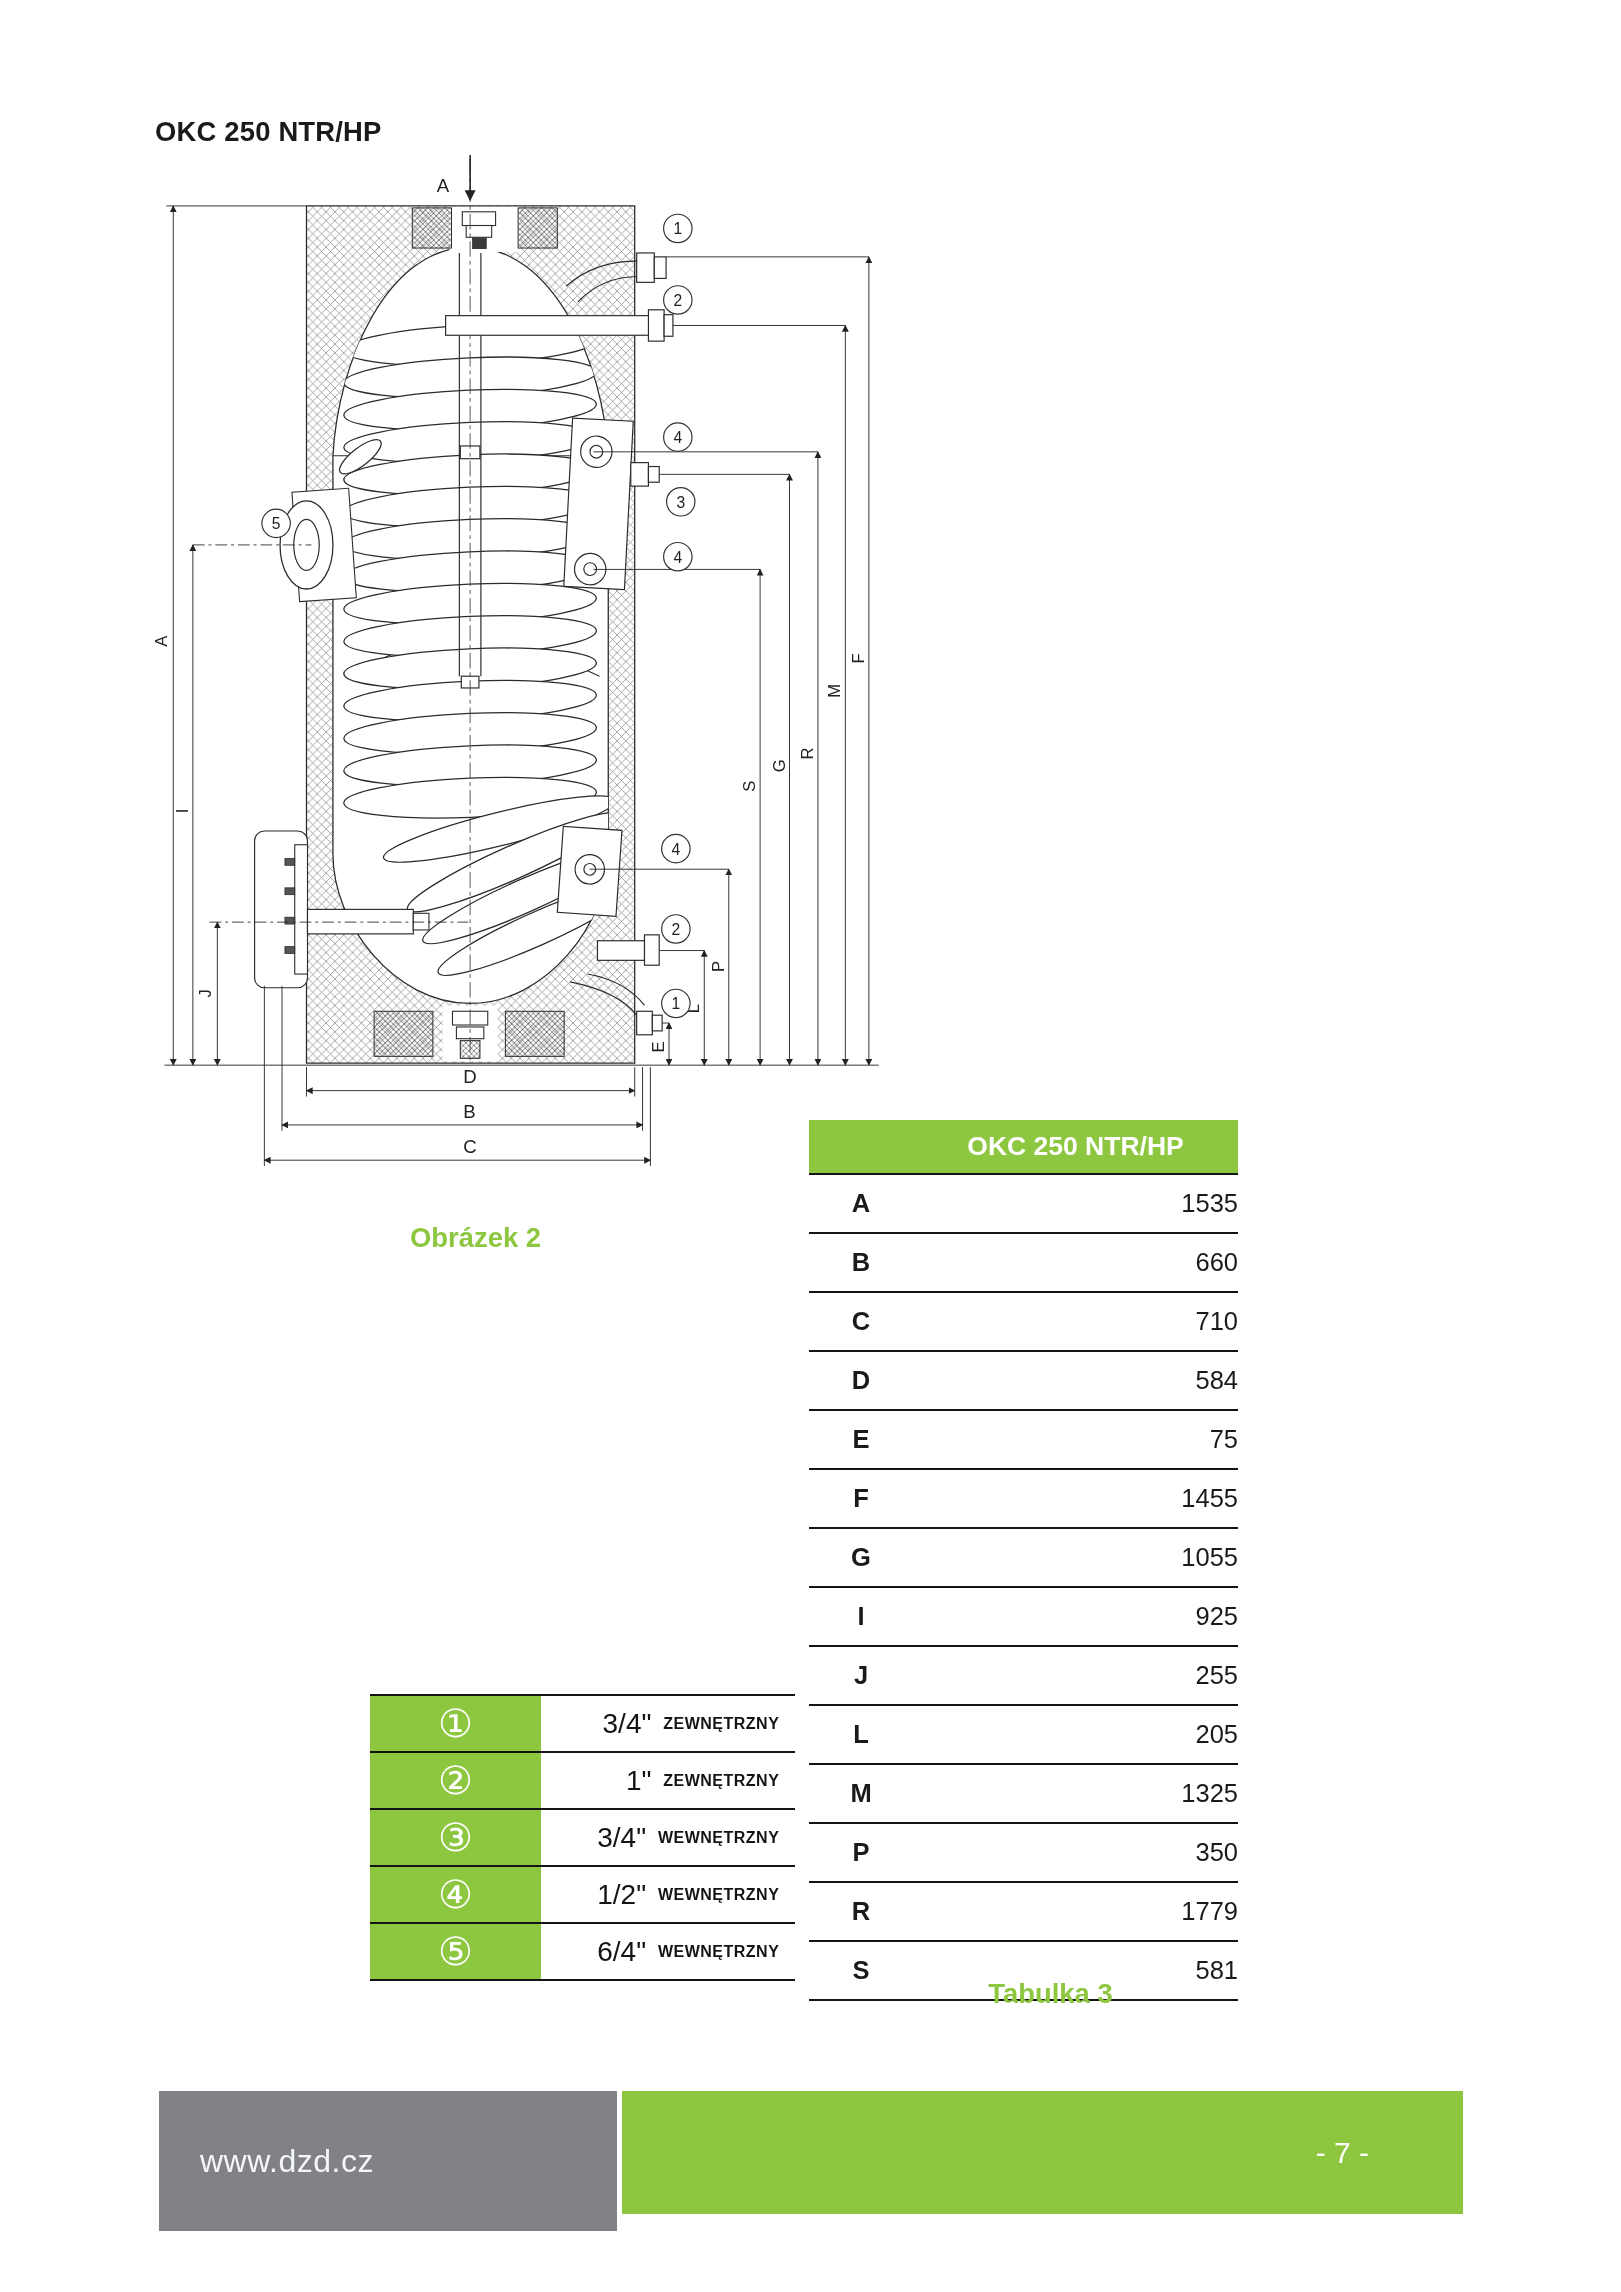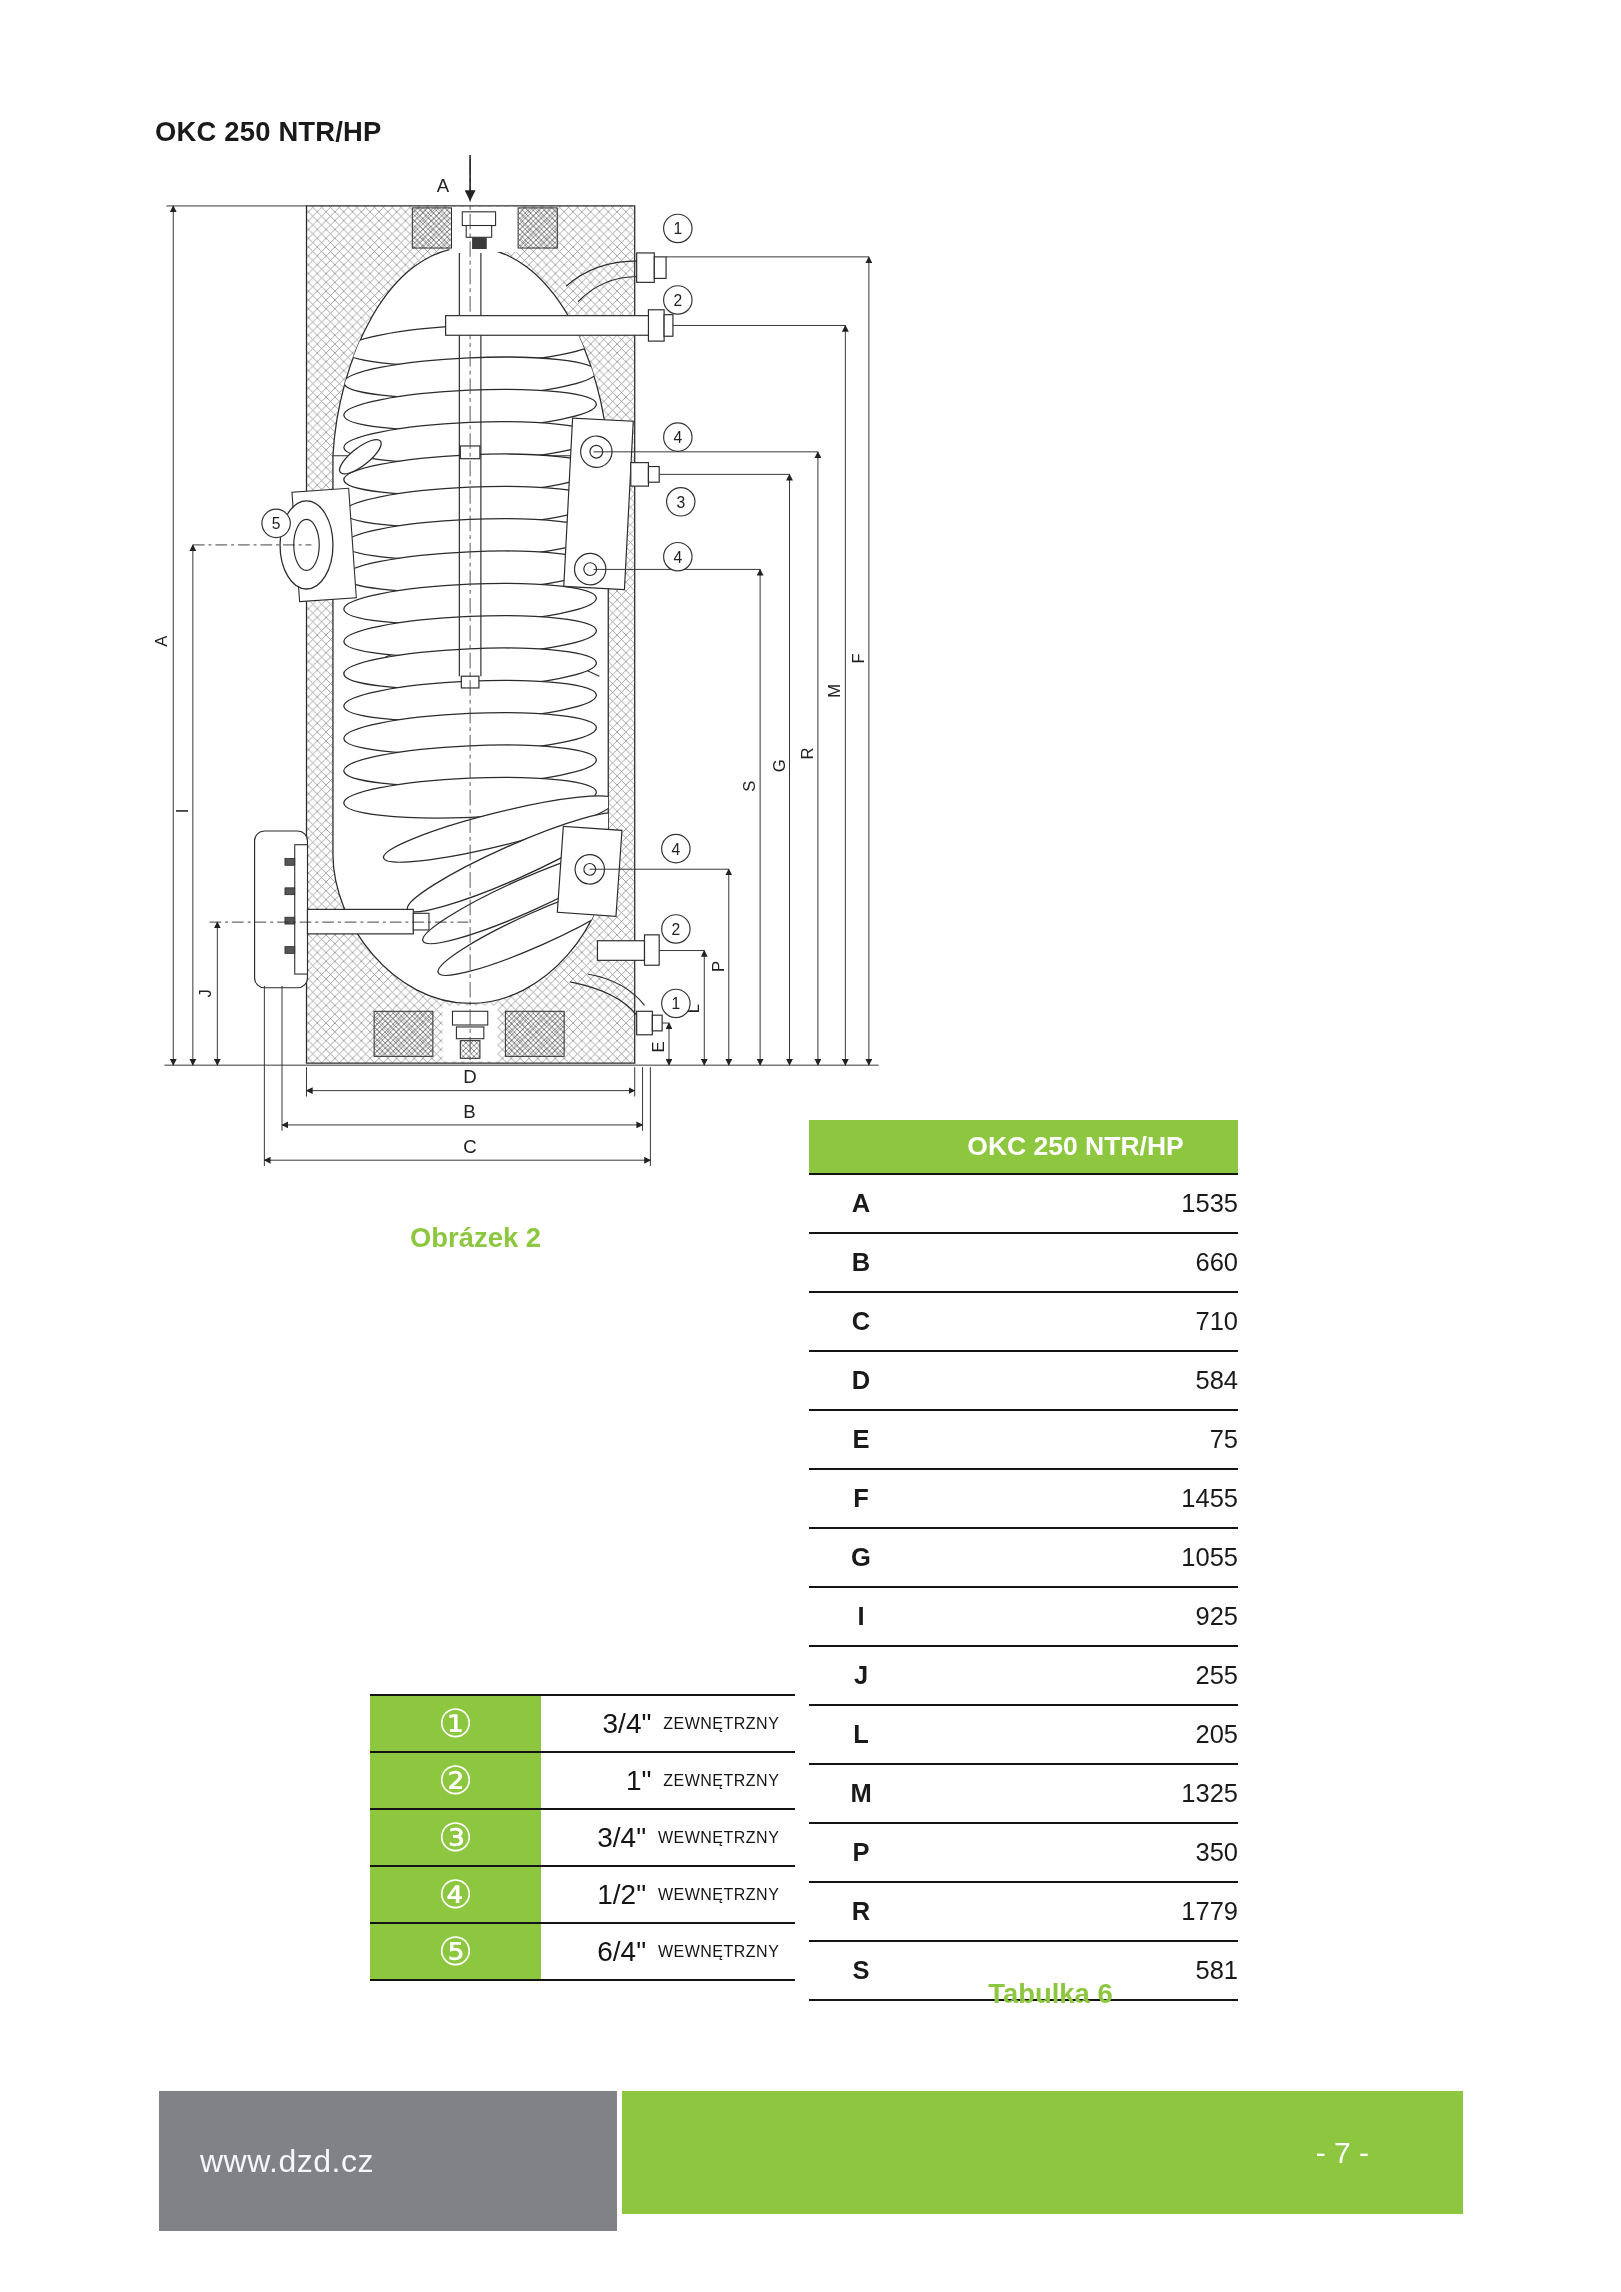--- a/index.html
+++ b/index.html
@@ -35,7 +35,7 @@
   #conn-table .cval{flex:1;display:flex;align-items:center;justify-content:flex-end;
     gap:11.8px;padding-right:15.7px;box-sizing:border-box;}
   #conn-table .csize{font-size:28px;color:#141414;}
-  #conn-table .ctype{font-size:16px;letter-spacing:0.5px;color:#141414;}
+  #conn-table .ctype{font-size:16px;letter-spacing:0.5px;color:#141414;font-weight:bold;}
   
   #footer-gray{left:159px;top:2091px;width:458px;height:140px;background:#808285;
     display:flex;align-items:center;padding-left:41px;box-sizing:border-box;}

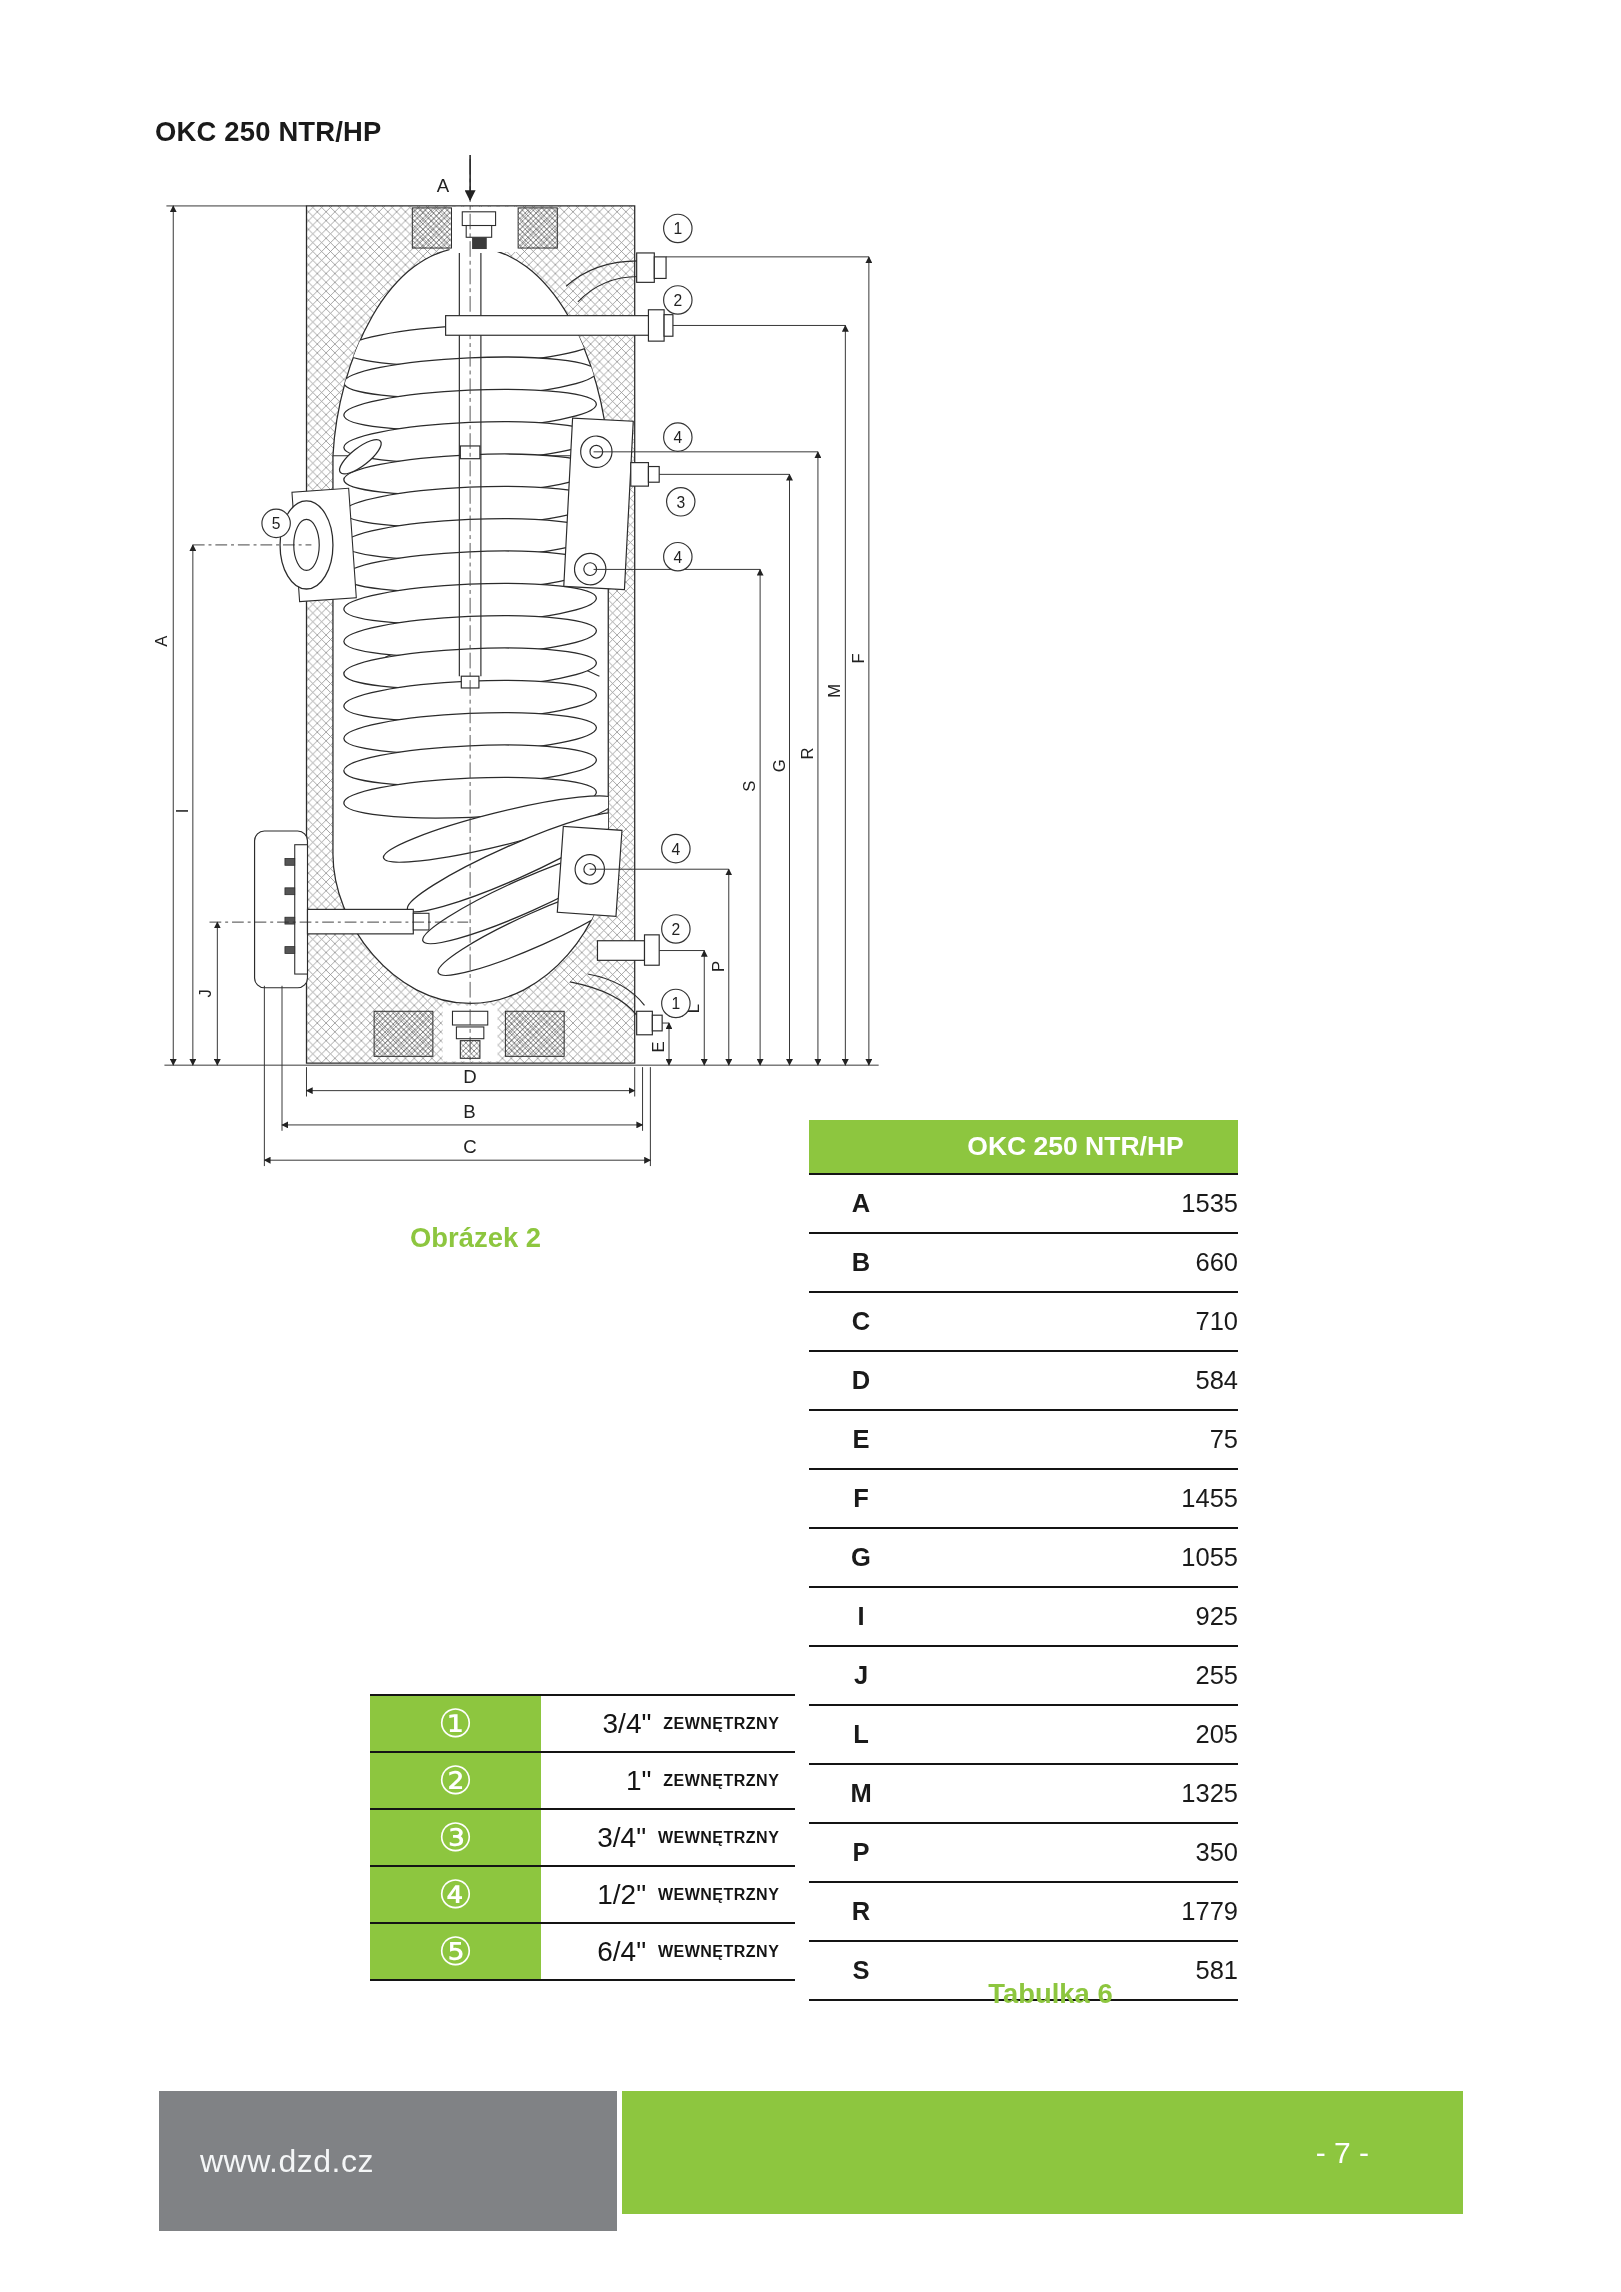--- a/index.html
+++ b/index.html
@@ -338,7 +338,7 @@
     </div>
 </div>
 
-<div class="abs" id="table-caption">Tabulka 6</div>
+<div class="abs" id="table-caption">Tabulka 3</div>
 
 <div class="abs" id="conn-table">
   <div class="crow">

